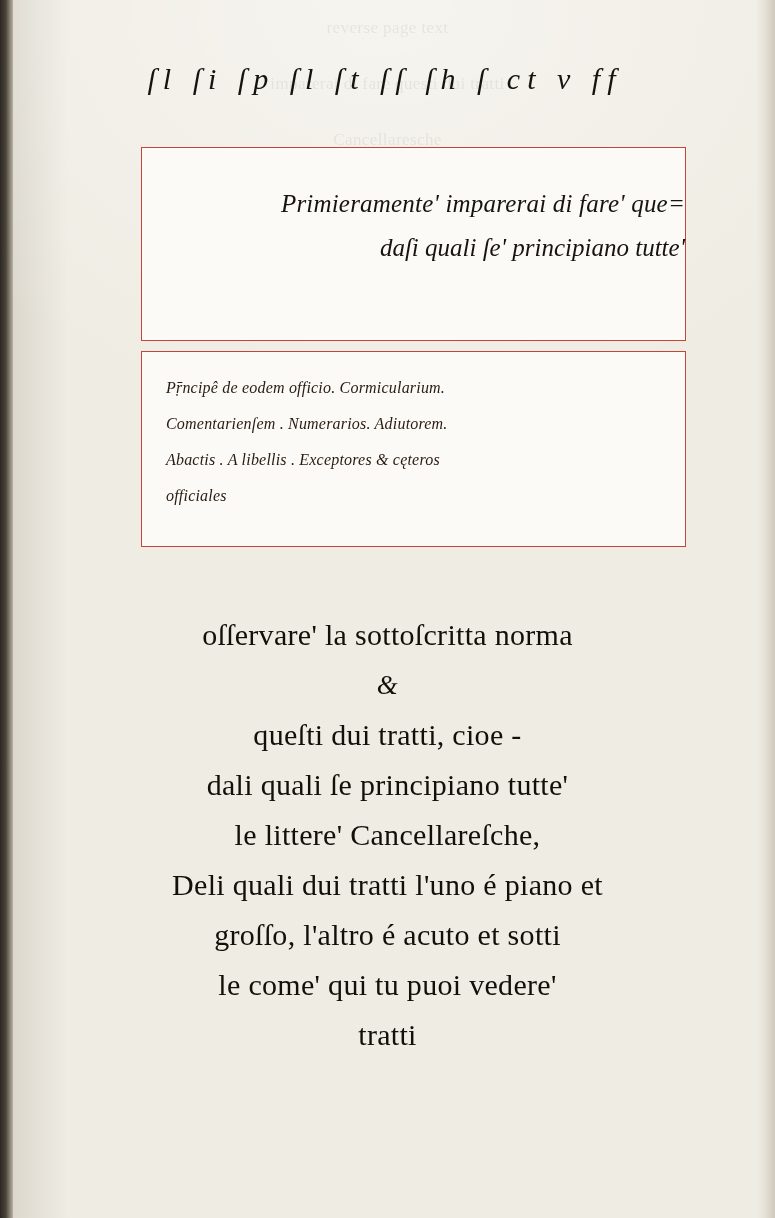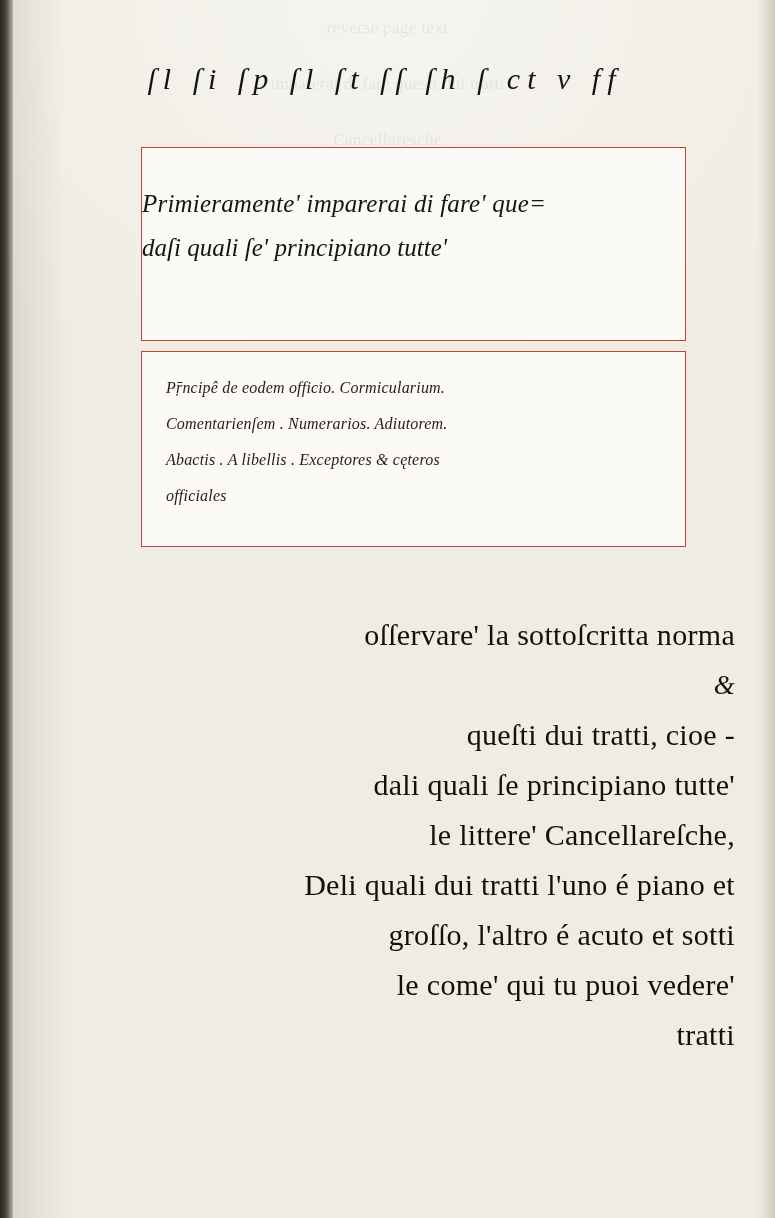--- a/index.html
+++ b/index.html
@@ -98,7 +98,7 @@
     position: absolute;
     left: 0; right: 0;
     top: 34px;
-    text-align: left;
+    text-align: right;
     font-family: "Liberation Serif", serif;
     font-style: italic;
     color: #171410;

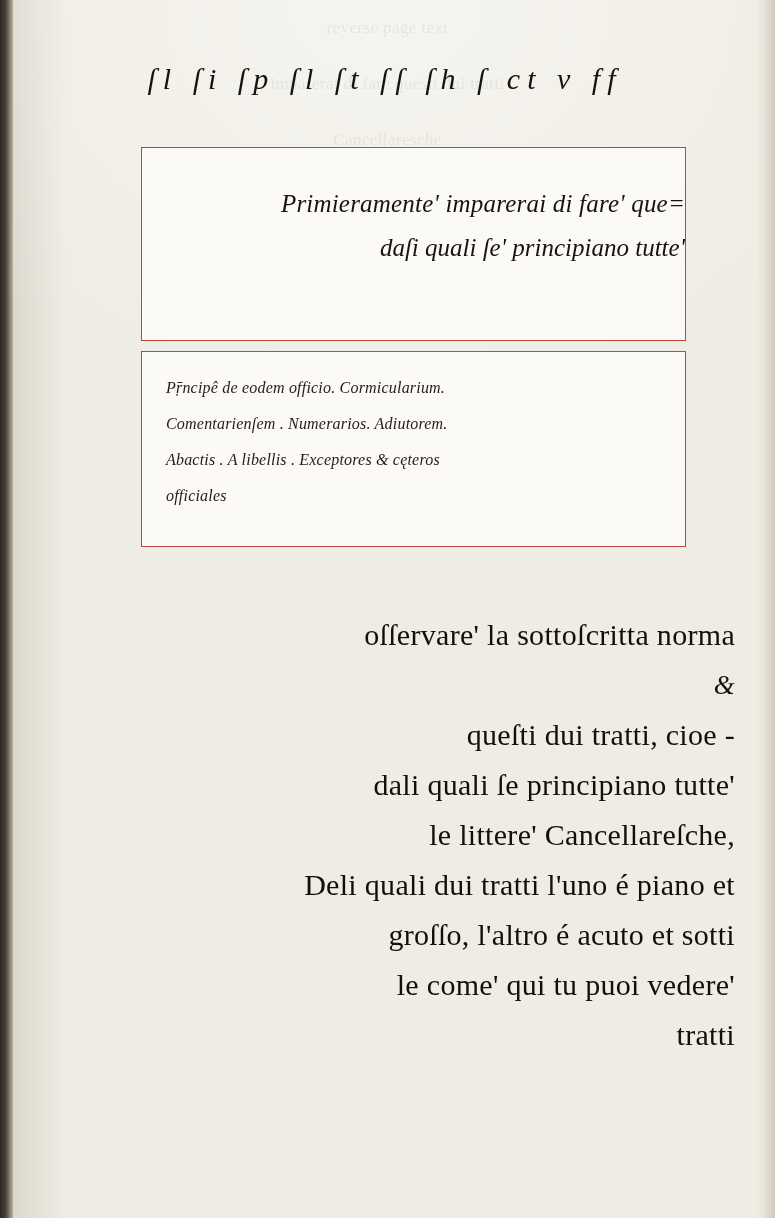--- a/index.html
+++ b/index.html
@@ -138,7 +138,7 @@
     font-style: italic;
     font-size: 27px;
   }
-  .transcription .line { white-space: nowrap; text-align: right; }
+  .transcription .line { white-space: nowrap; }
 </style>
 </head>
 <body>

